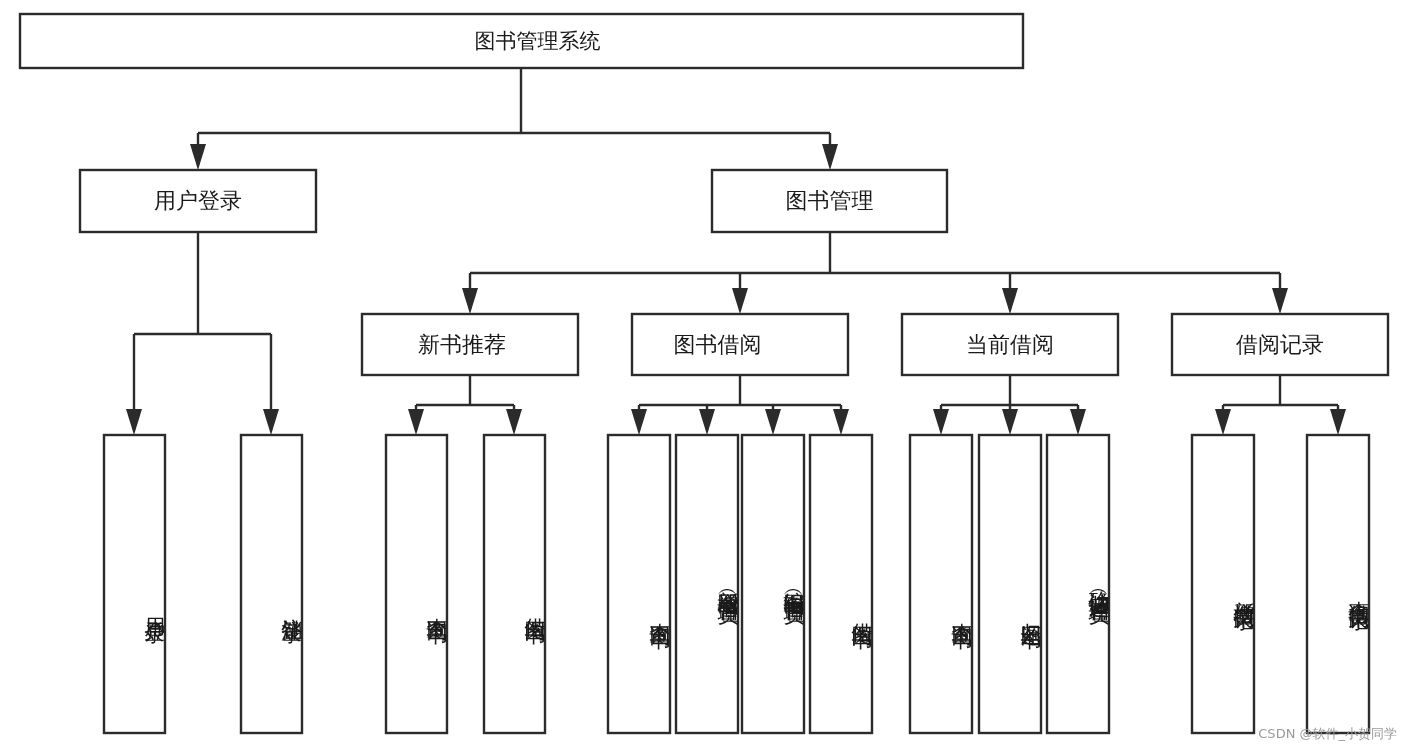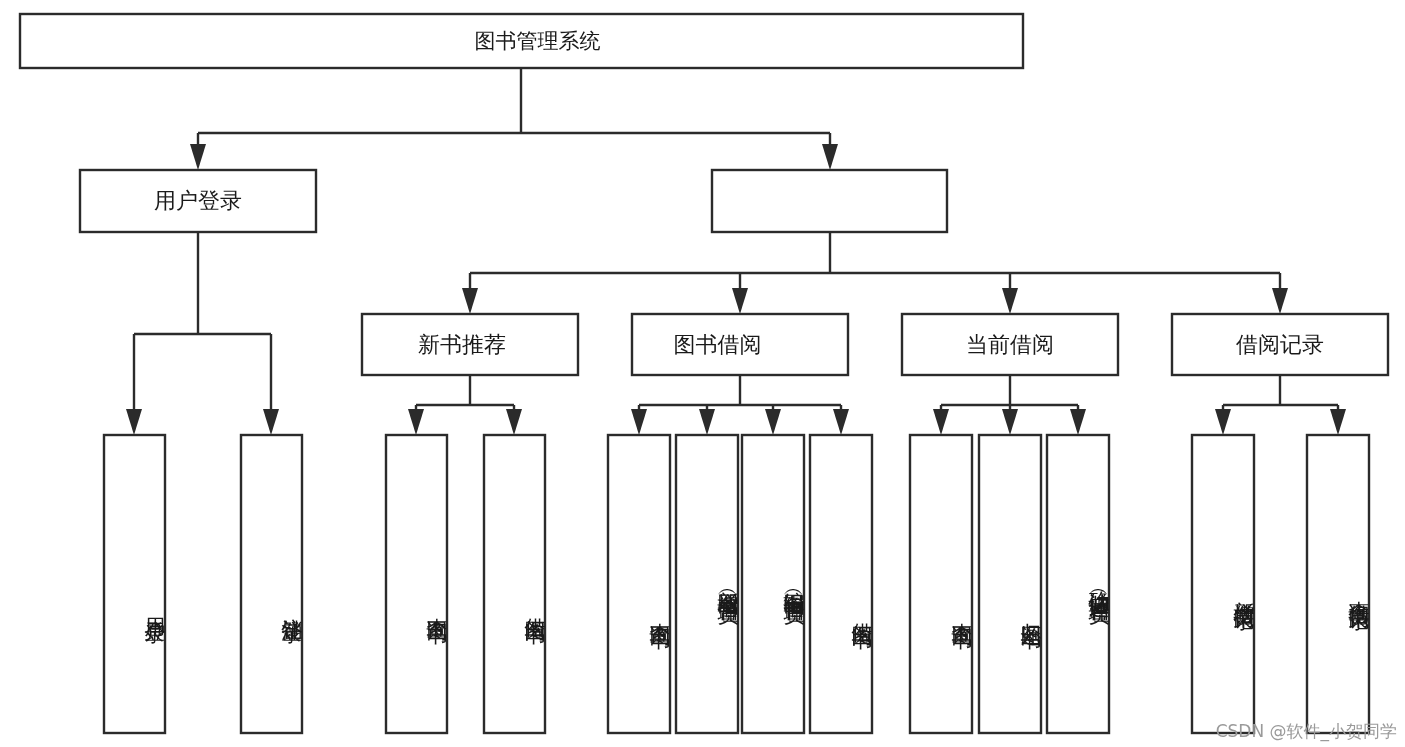--- a/index.html
+++ b/index.html
@@ -198,6 +198,7 @@
   <div class="hlabel title-label" style="left:20px; top:14px; width:1003px; height:54px;">图书管理系统</div>
 
   <div class="hlabel" style="left:80px; top:170px; width:236px; height:62px;">用户登录</div>
+  <div class="hlabel" style="left:712px; top:170px; width:235px; height:62px;">图书管理</div>
 
   <div class="hlabel" style="left:362px; top:314px; width:200px; height:61px;">新书推荐</div>
   <div class="hlabel" style="left:632px; top:314px; width:171px; height:61px;">图书借阅</div>

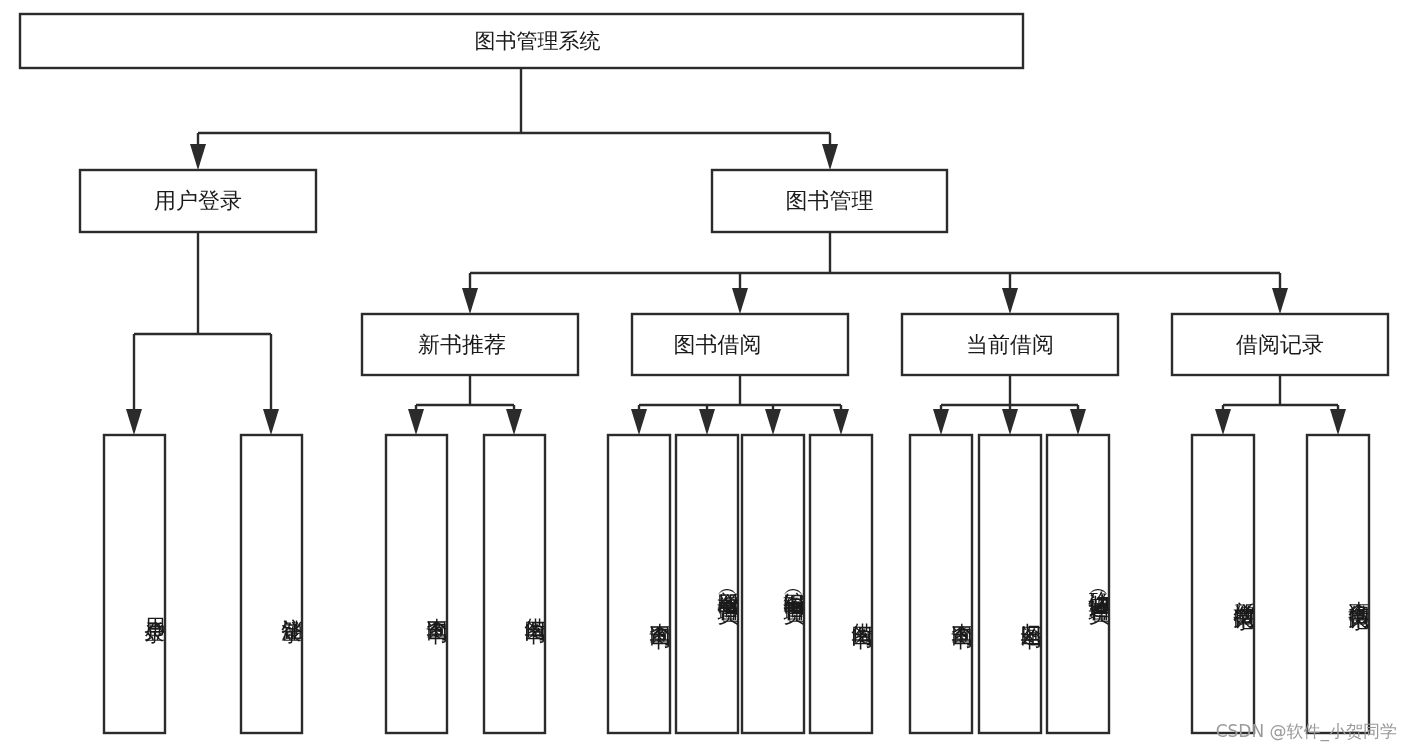--- a/index.html
+++ b/index.html
@@ -76,7 +76,7 @@
     right: 8px;
     bottom: 4px;
     font-family: "DejaVu Sans", "Liberation Sans", sans-serif;
-    font-size: 17px;
+    font-size: 13px;
     color: #9a9a9a;
     white-space: nowrap;
     pointer-events: none;

